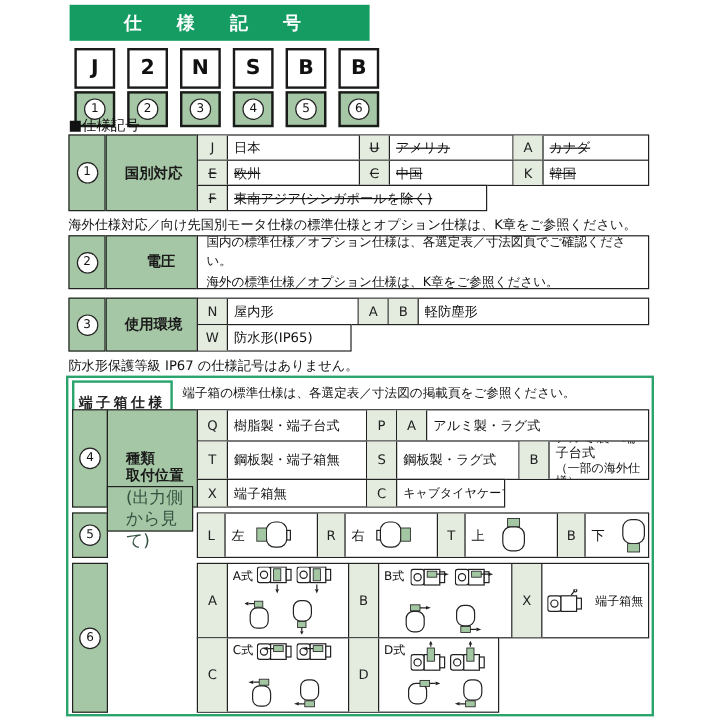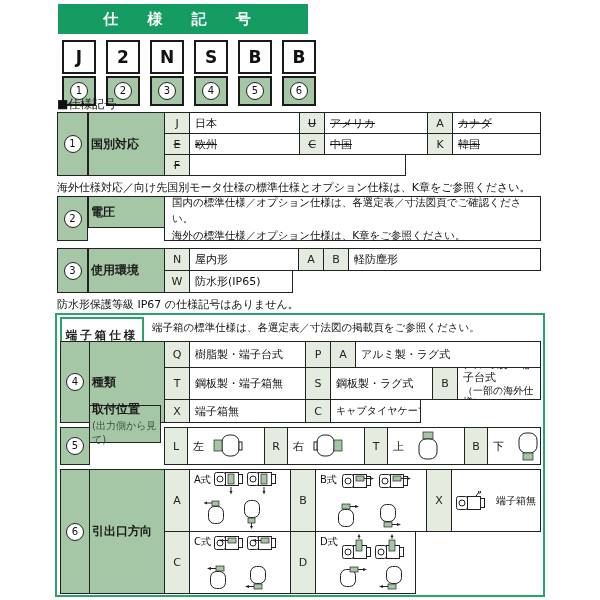--- a/index.html
+++ b/index.html
@@ -28,7 +28,7 @@
   
   .numbox{background:#a6c7a6;border:1px solid #222;display:flex;align-items:center;justify-content:center;}
   .lblbox{background:#a6c7a6;border:1px solid #222;display:flex;flex-direction:column;
-          justify-content:center;padding-left:2px;font-size:12px;font-weight:bold;color:#1a1a1a;}
+          justify-content:center;padding-left:15px;font-size:12px;font-weight:bold;color:#1a1a1a;}
   .lblsub{font-size:10px;font-weight:normal;color:#33523f;margin-top:1px;}
   .tbl{border:1px solid #222;background:#fff;display:flex;flex-direction:column;}
   .r{display:flex;flex:1;min-height:0;}

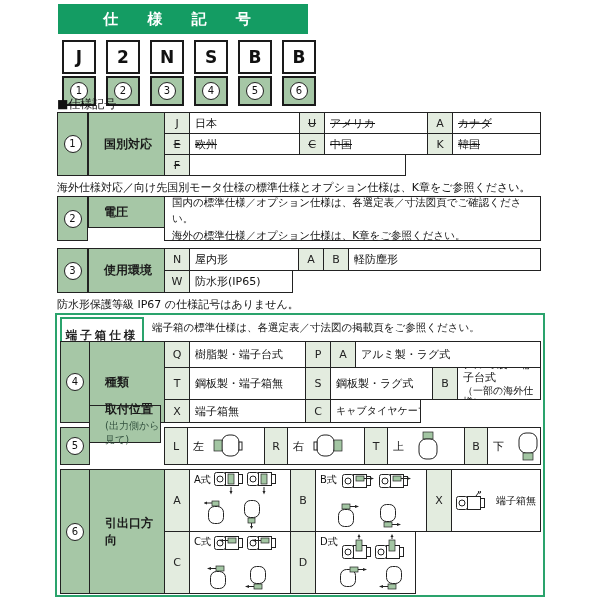--- a/index.html
+++ b/index.html
@@ -147,6 +147,7 @@
   <div class="abs tbl" style="left:164px;top:154px;width:242px;height:22px;">
     <div class="r">
       <div class="code struck">F</div>
+      <div class="val last struck">東南アジア(シンガポールを除く)</div>
     </div>
   </div>
   <div class="abs note" style="left:57px;top:180px;">海外仕様対応／向け先国別モータ仕様の標準仕様とオプション仕様は、K章をご参照ください。</div>

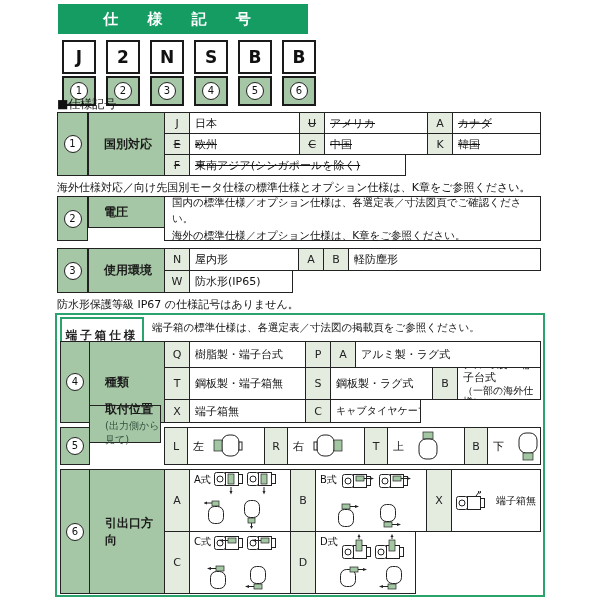--- a/index.html
+++ b/index.html
@@ -155,7 +155,7 @@
   <div class="abs numbox" style="left:57px;top:196px;width:31px;height:45px;">
     <span class="circ">2</span>
   </div>
-  <div class="abs lblbox" style="left:88px;top:196px;width:77px;height:32px;">
+  <div class="abs lblbox" style="left:88px;top:196px;width:77px;height:45px;text-align:center;">
     <span>電圧</span>
   </div>
   <div class="abs tbl" style="left:164px;top:196px;width:377px;height:45px;justify-content:center;padding-left:7px;">

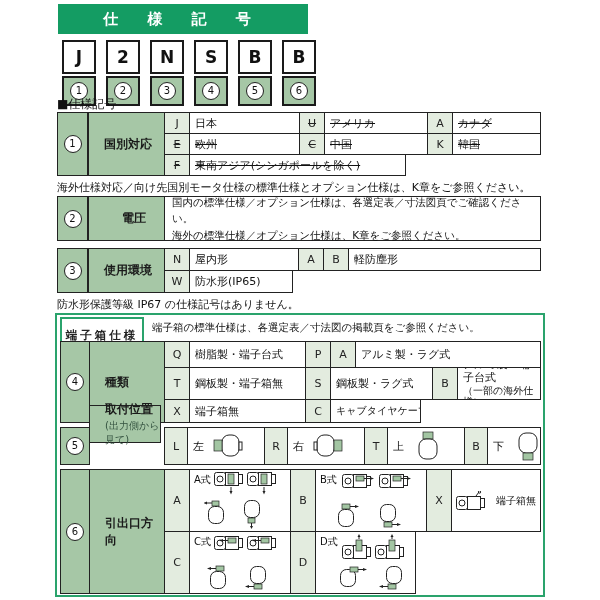--- a/index.html
+++ b/index.html
@@ -29,7 +29,7 @@
   .numbox{background:#a6c7a6;border:1px solid #222;display:flex;align-items:center;justify-content:center;}
   .lblbox{background:#a6c7a6;border:1px solid #222;display:flex;flex-direction:column;
           justify-content:center;padding-left:15px;font-size:12px;font-weight:bold;color:#1a1a1a;}
-  .lblsub{font-size:10px;font-weight:normal;color:#33523f;margin-top:1px;}
+  .lblsub{font-size:14px;font-weight:normal;color:#33523f;margin-top:1px;}
   .tbl{border:1px solid #222;background:#fff;display:flex;flex-direction:column;}
   .r{display:flex;flex:1;min-height:0;}
   .r + .r{border-top:1px solid #222;}

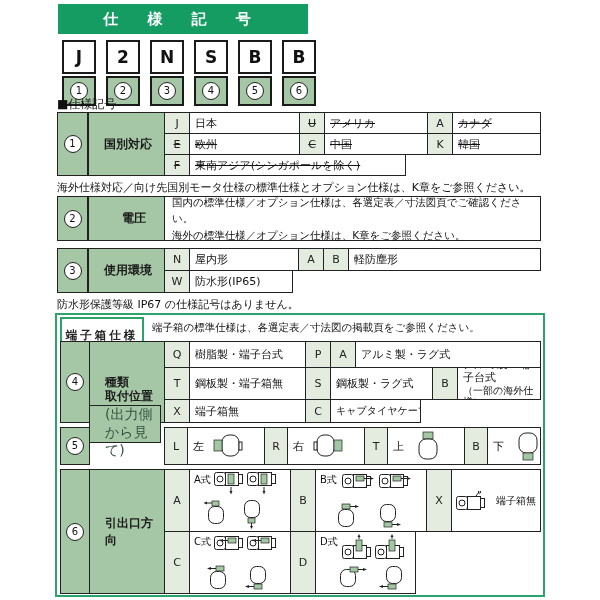--- a/index.html
+++ b/index.html
@@ -276,9 +276,6 @@
   <div class="abs numbox" style="left:60px;top:469px;width:30px;height:125px;">
     <span class="circ">6</span>
   </div>
-  <div class="abs lblbox" style="left:89px;top:469px;width:76px;height:125px;">
-    <span>引出口方向</span>
-  </div>
   <div class="abs tbl" style="left:164px;top:469px;width:377px;height:63px;">
     <div class="r">
       <div class="code">A</div>

